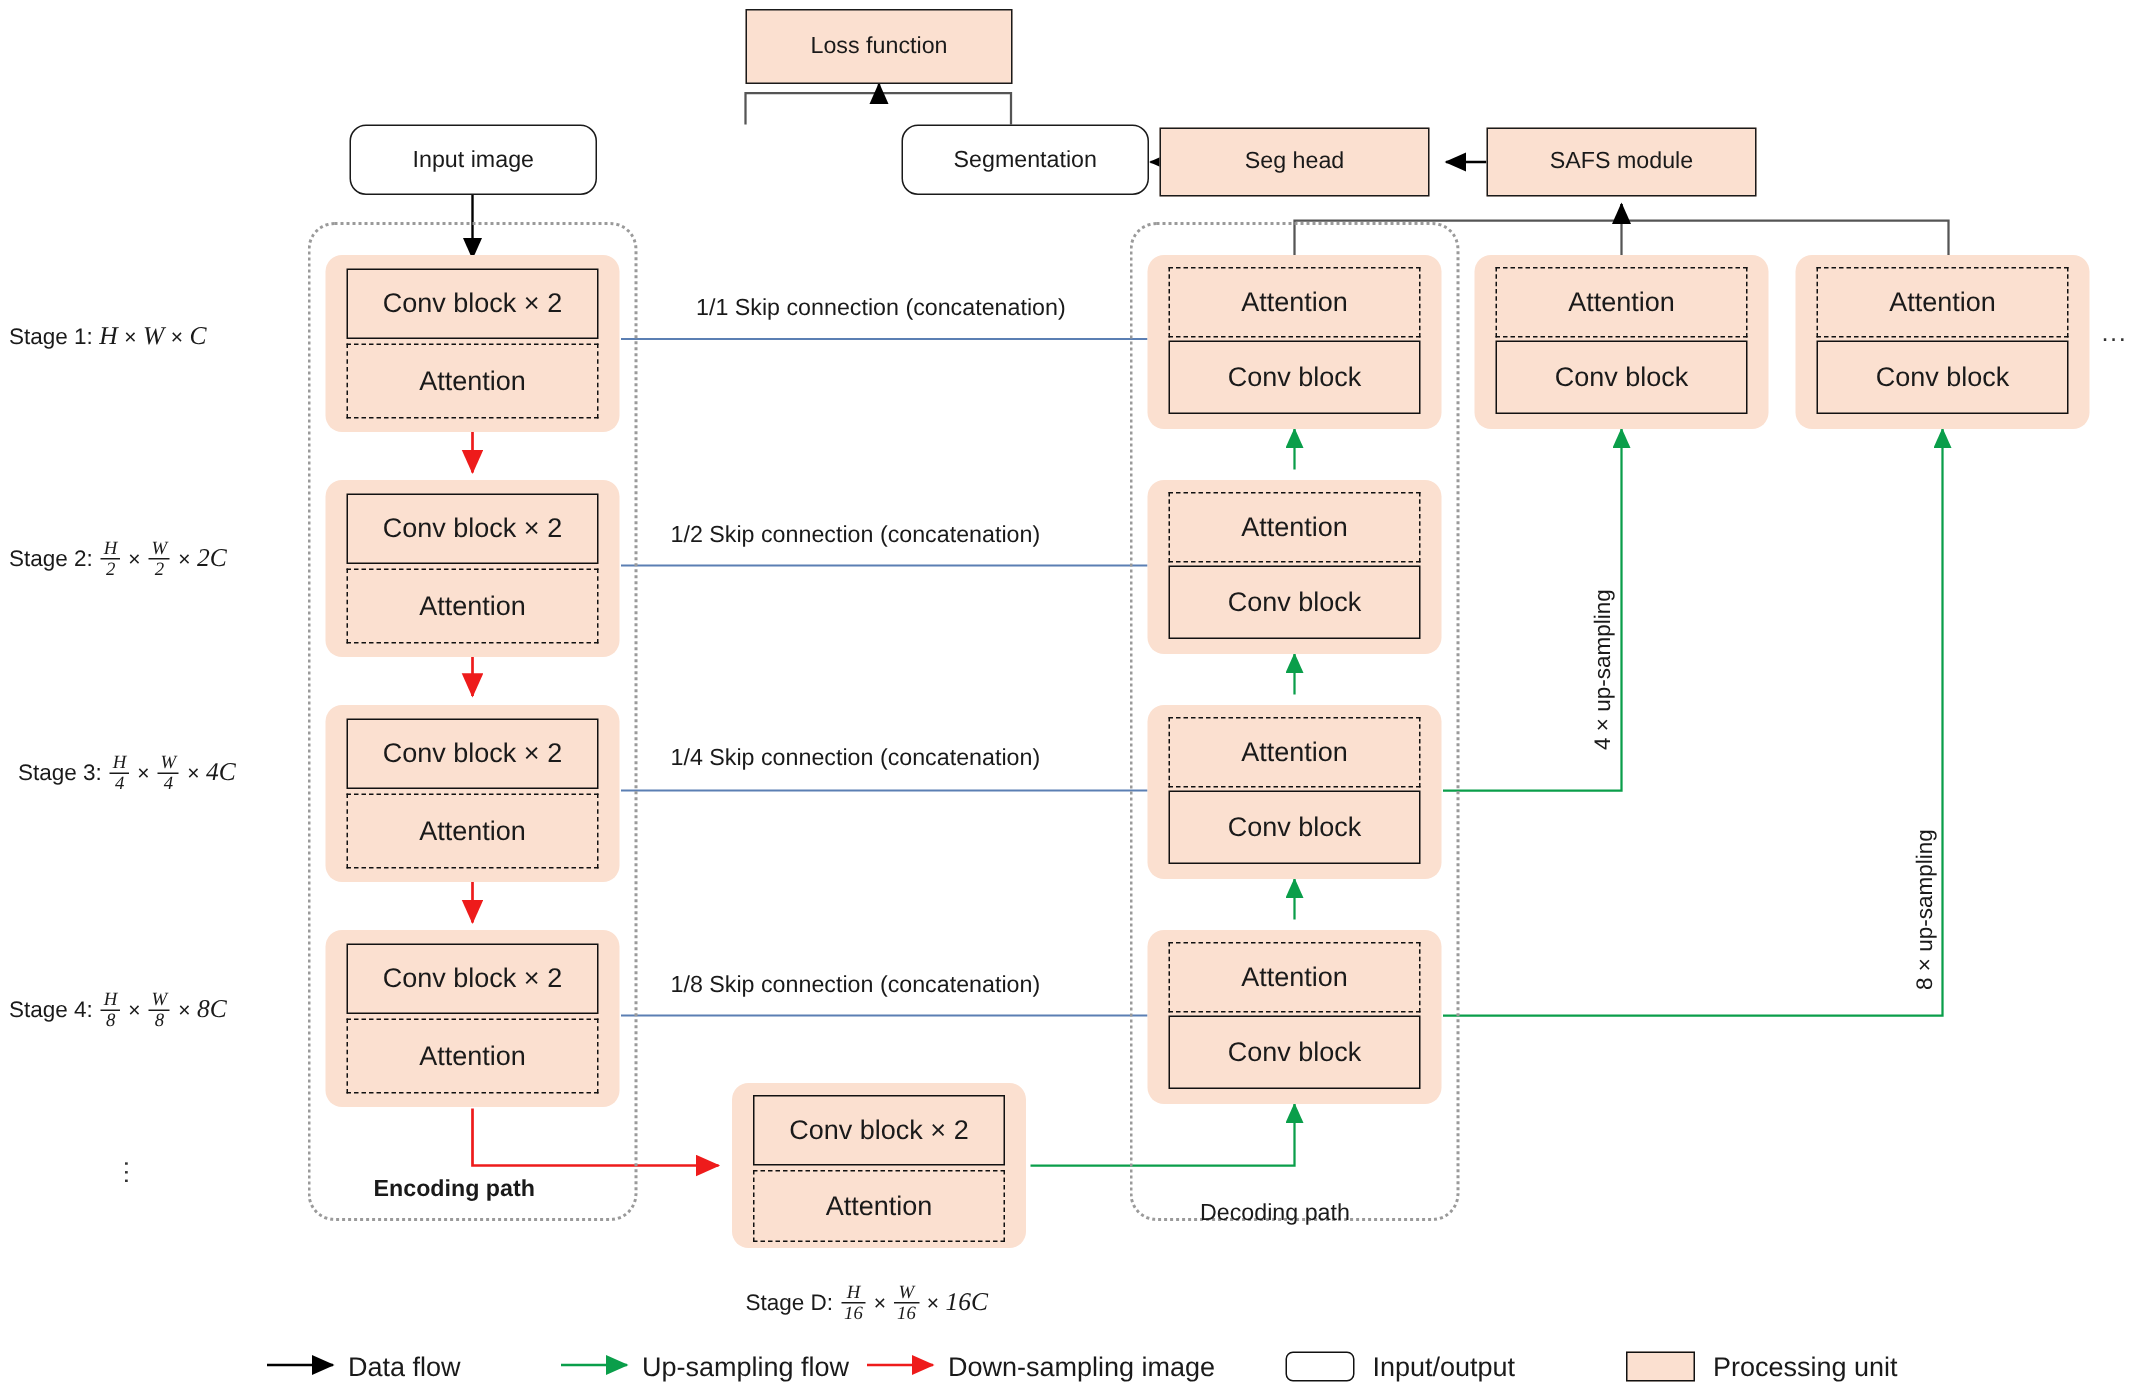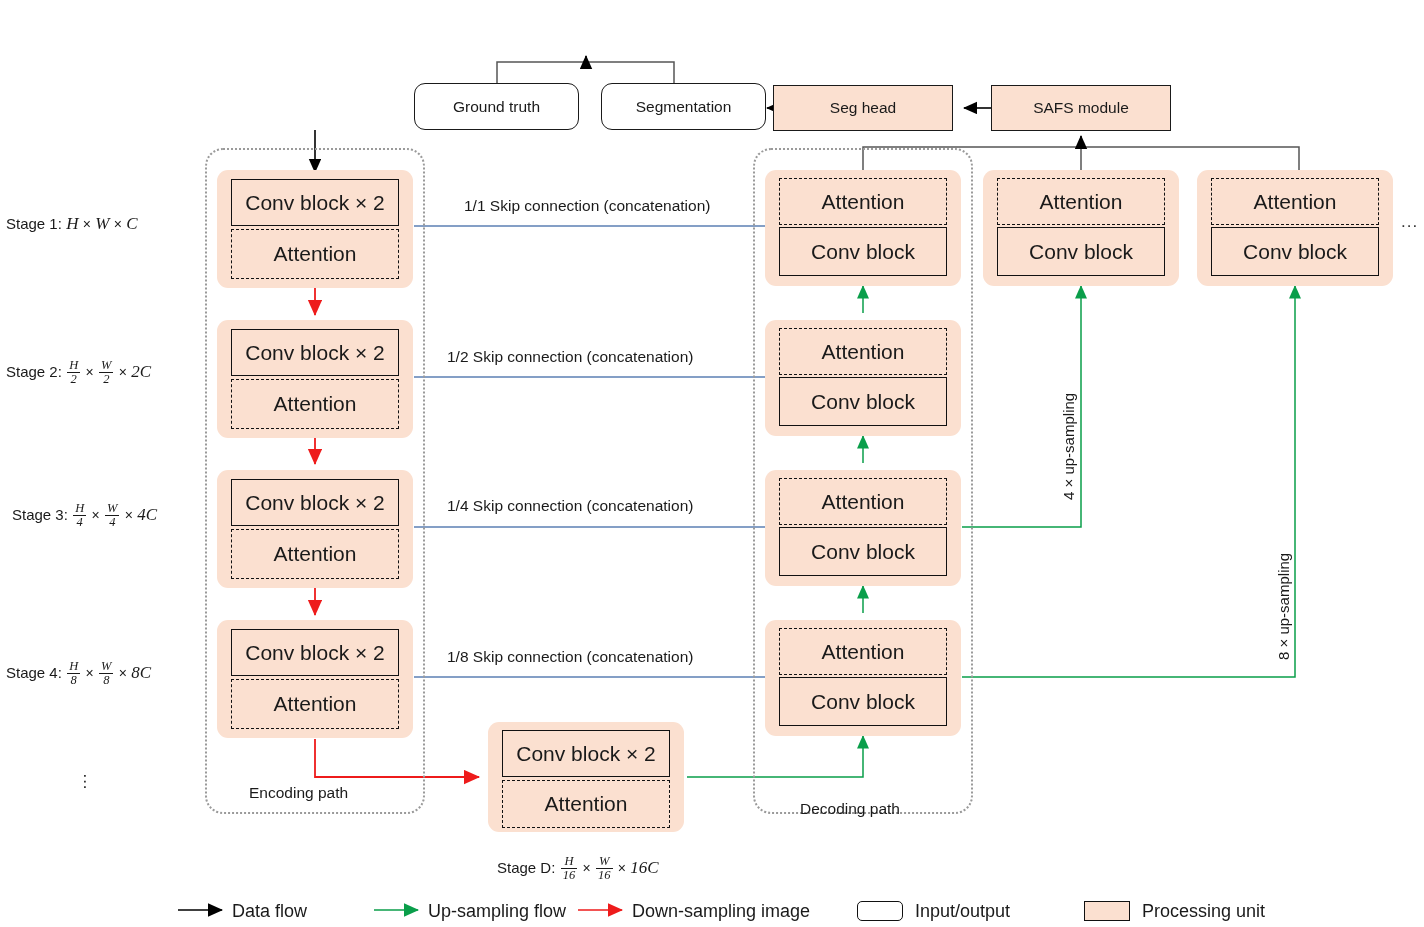--- a/index.html
+++ b/index.html
@@ -104,6 +104,9 @@
     </g>
   </svg>
 
+  <div class="node proc" style="left:497px;top:6px;width:178px;height:50px;">
+    <span>Loss function</span>
+  </div>
 
 
   <div class="node io" style="left:414px;top:83px;width:165px;height:47px;">

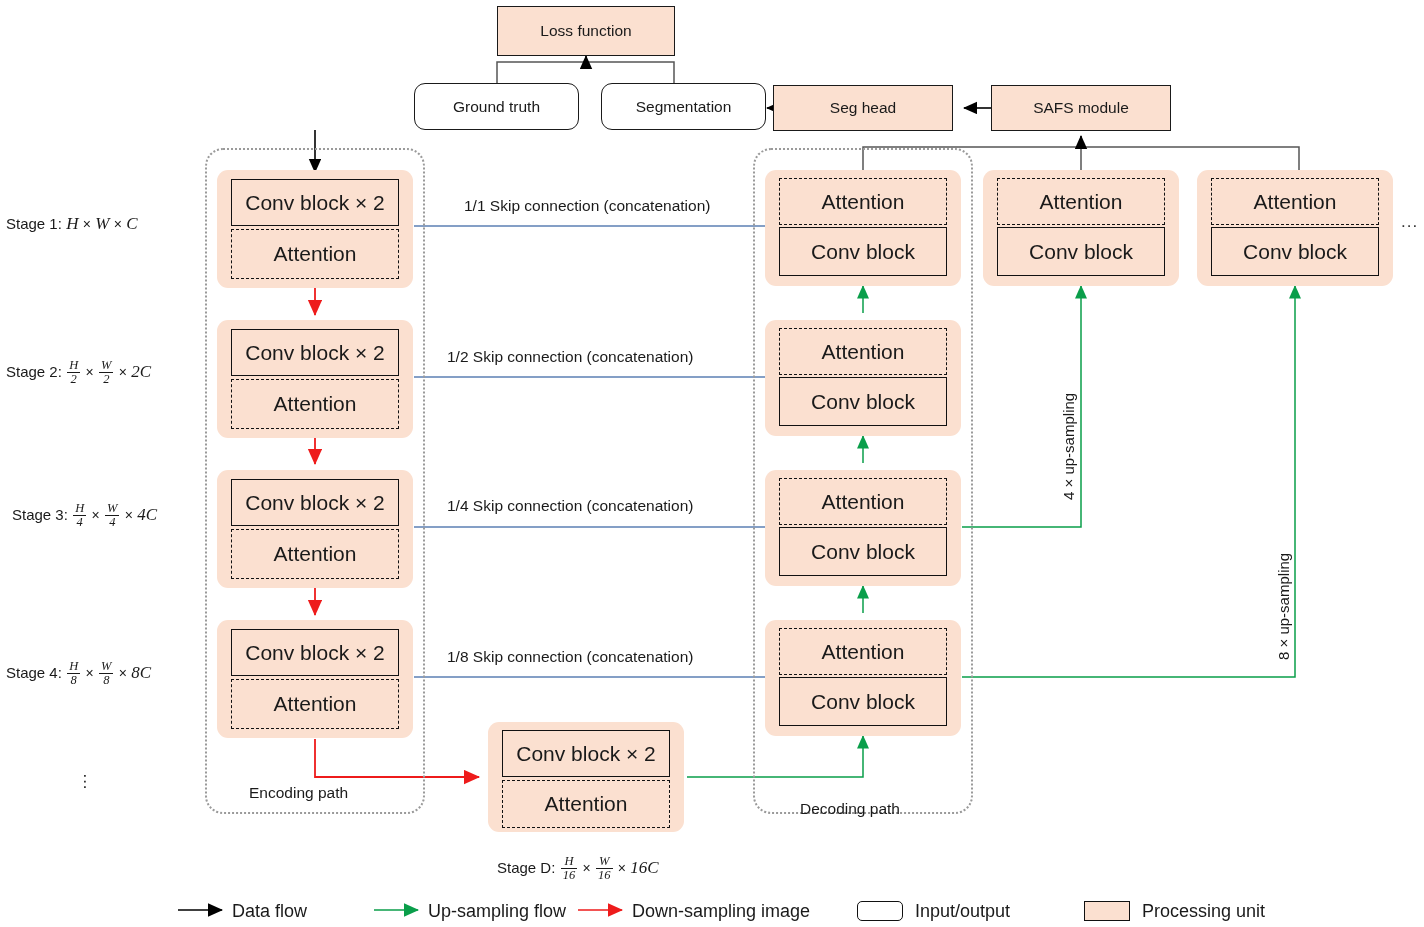--- a/index.html
+++ b/index.html
@@ -108,6 +108,9 @@
     <span>Loss function</span>
   </div>
 
+  <div class="node io" style="left:233px;top:83px;width:165px;height:47px;">
+    <span>Input image</span>
+  </div>
 
   <div class="node io" style="left:414px;top:83px;width:165px;height:47px;">
     <span>Ground truth</span>

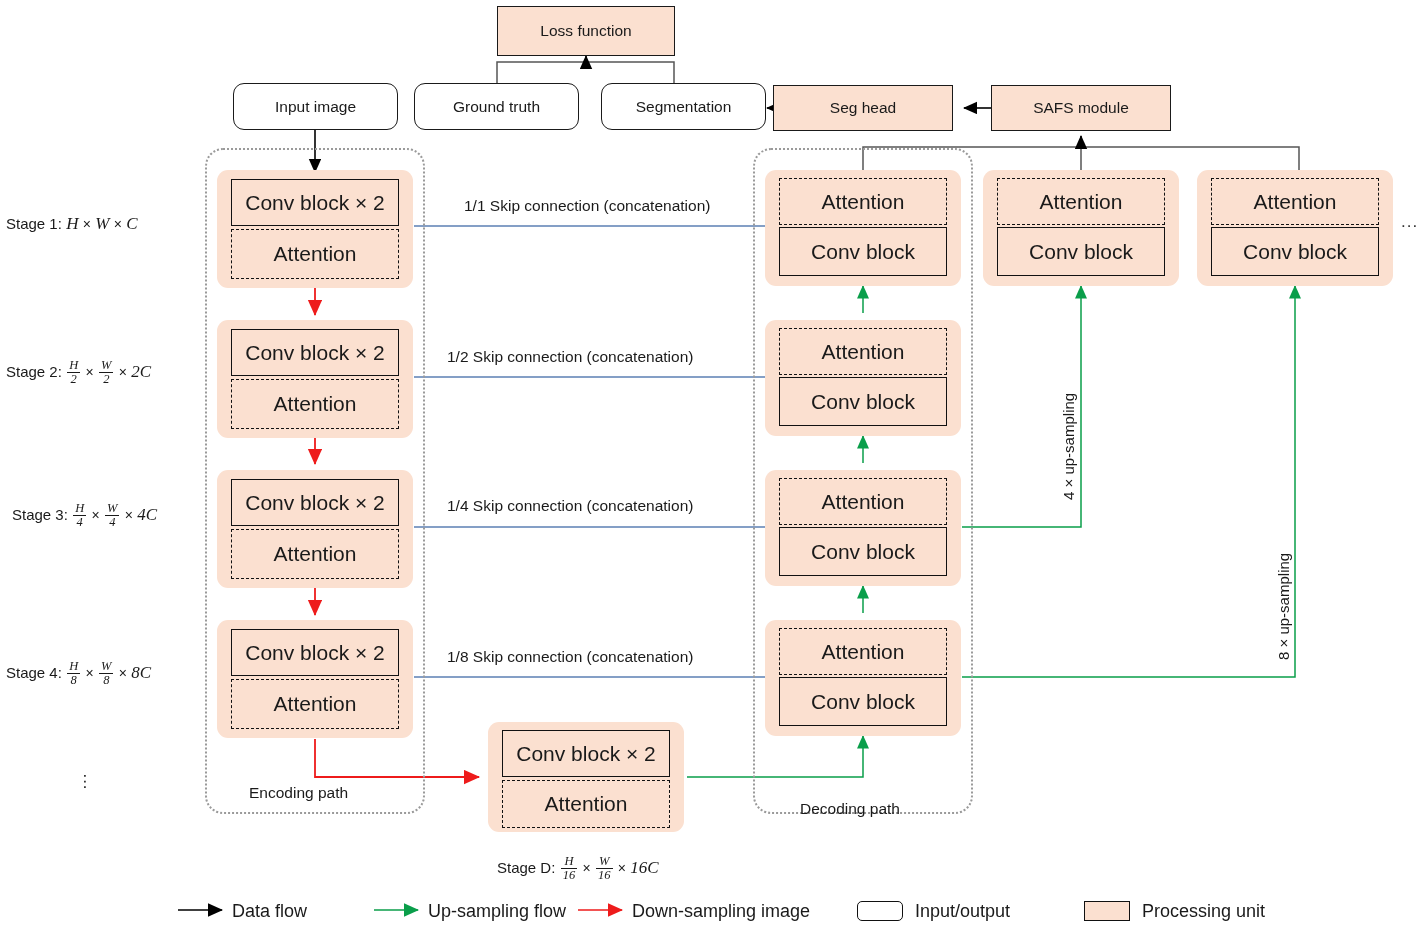--- a/index.html
+++ b/index.html
@@ -112,9 +112,6 @@
     <span>Input image</span>
   </div>
 
-  <div class="node io" style="left:414px;top:83px;width:165px;height:47px;">
-    <span>Ground truth</span>
-  </div>
 
   <div class="node io" style="left:601px;top:83px;width:165px;height:47px;">
     <span>Segmentation</span>

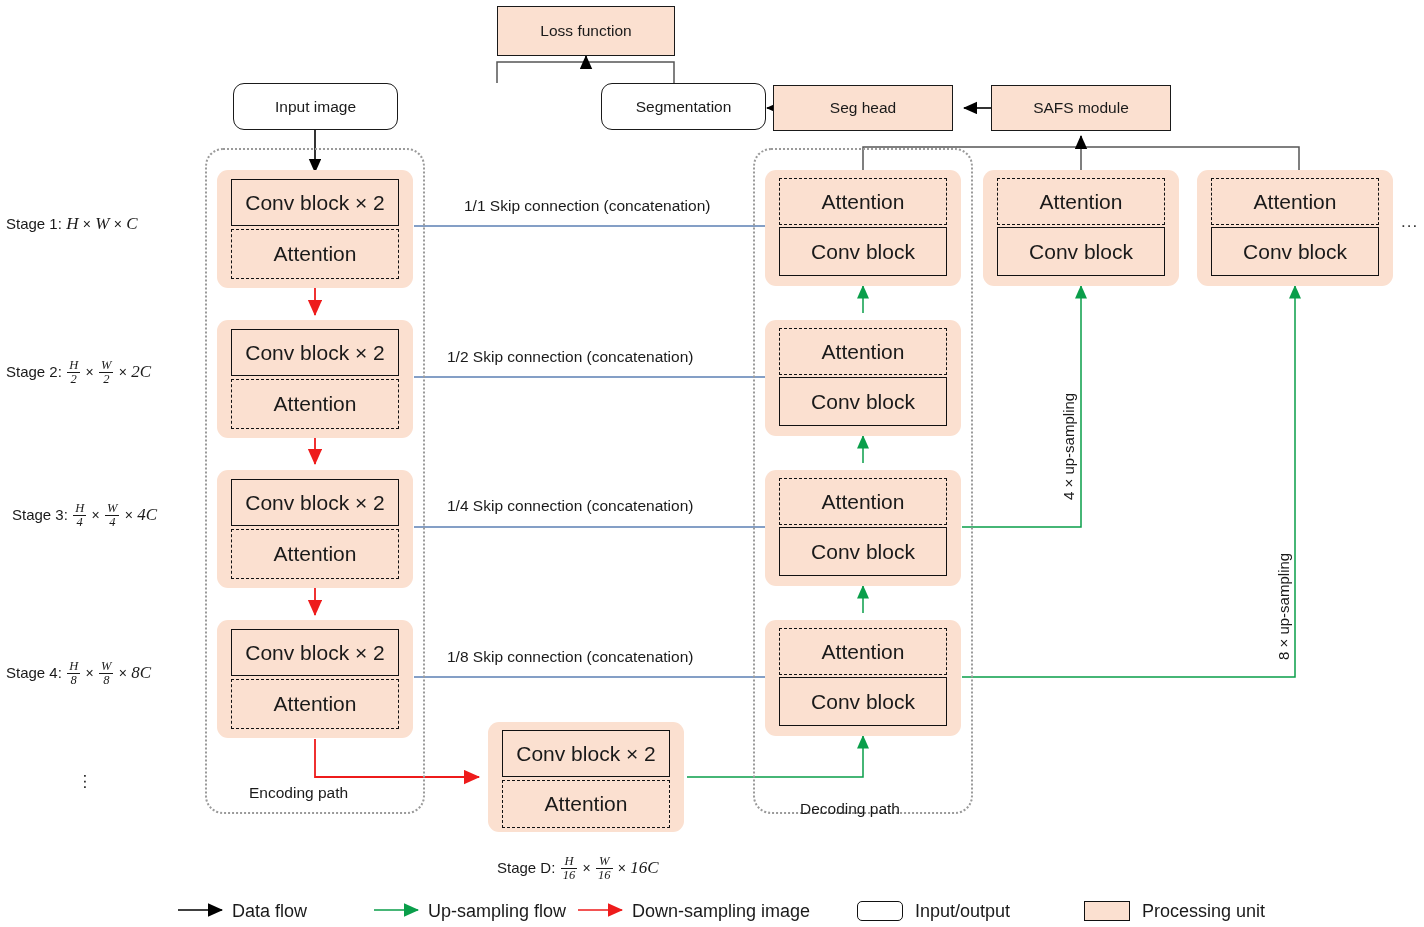--- a/index.html
+++ b/index.html
@@ -15,7 +15,7 @@
   .proc{background:#fbe0d0;border:1.2px solid #1a1a1a;font-size:15.5px;}
   .group{position:absolute;box-sizing:border-box;background:#fbe0d0;border-radius:11px;}
   .inner{position:absolute;box-sizing:border-box;display:flex;align-items:center;
-         justify-content:center;font-size:21px;background:#fbe0d0;}
+         justify-content:center;font-size:18px;background:#fbe0d0;}
   .solid{border:1.3px solid #111;}
   .dashed{border:1.4px dashed #111;}
   .pathbox{position:absolute;box-sizing:border-box;border:2.2px dotted #9a9a9a;border-radius:18px;}

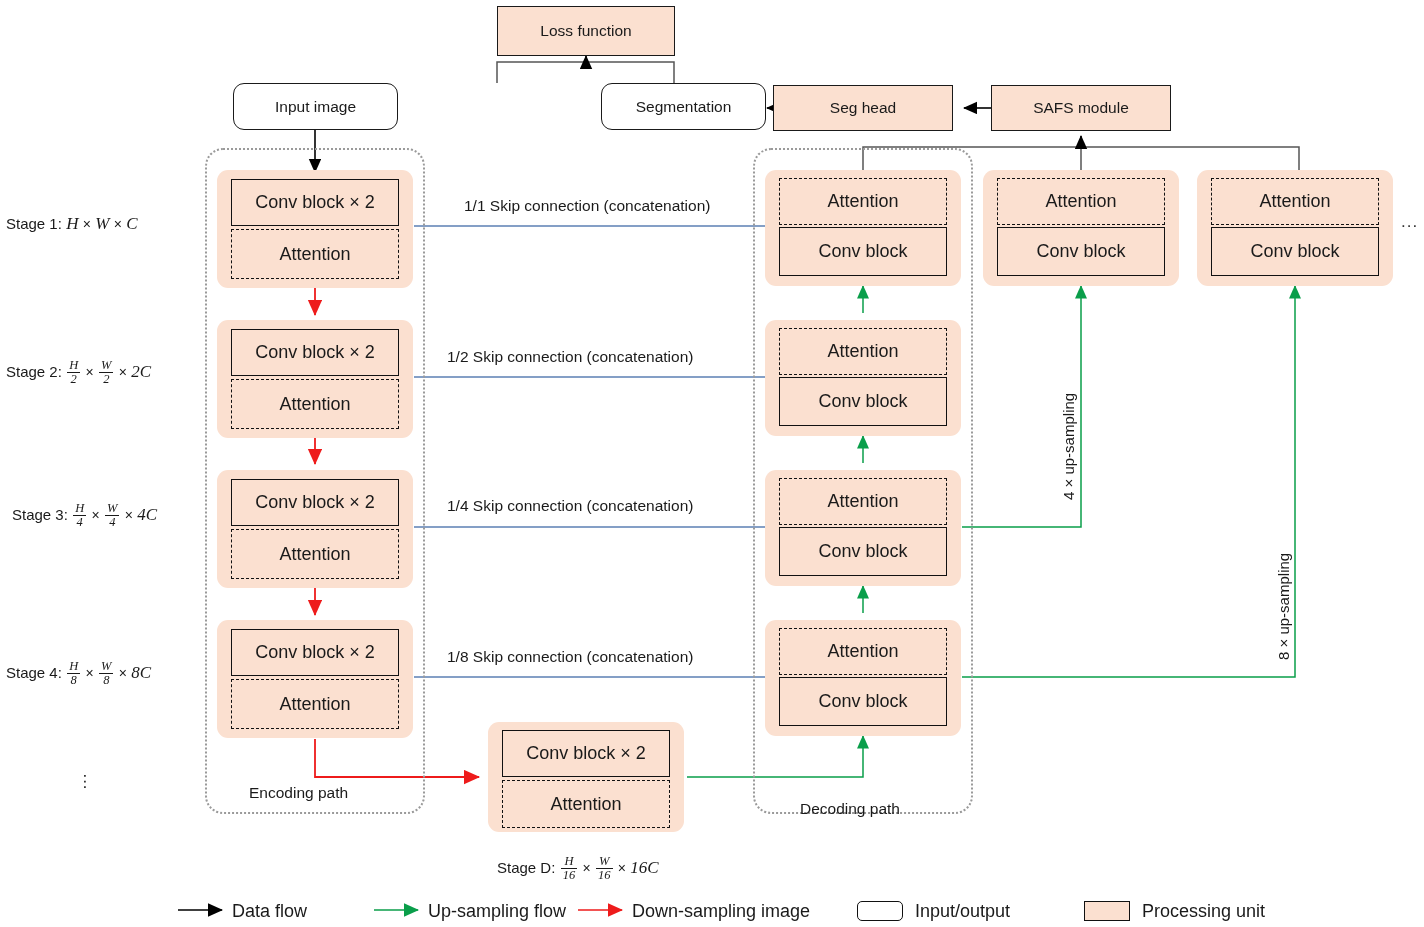--- a/index.html
+++ b/index.html
@@ -126,7 +126,7 @@
   </div>
 
   <div class="pathbox" style="left:205px;top:148px;width:220px;height:666px;"></div>
-  <div class="pathlabel" style="left:249px;top:784px;">Encoding path</div>
+  <div class="pathlabel" style="left:249px;top:784px;font-weight:bold;">Encoding path</div>
 
   <div class="pathbox" style="left:753px;top:148px;width:220px;height:666px;"></div>
   <div class="pathlabel" style="left:800px;top:784px;margin-top:16px;">Decoding path</div>

